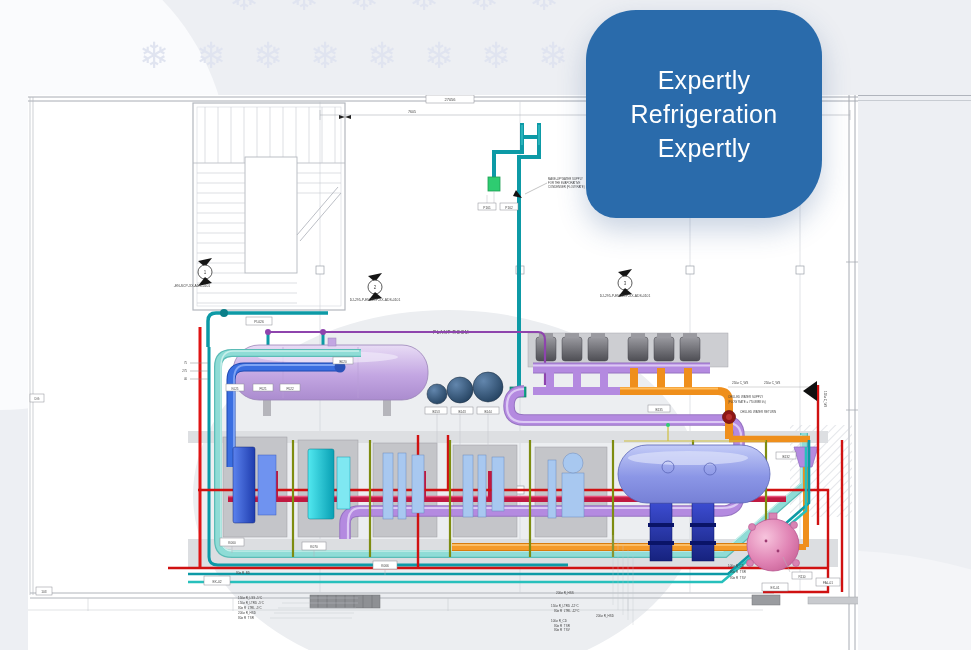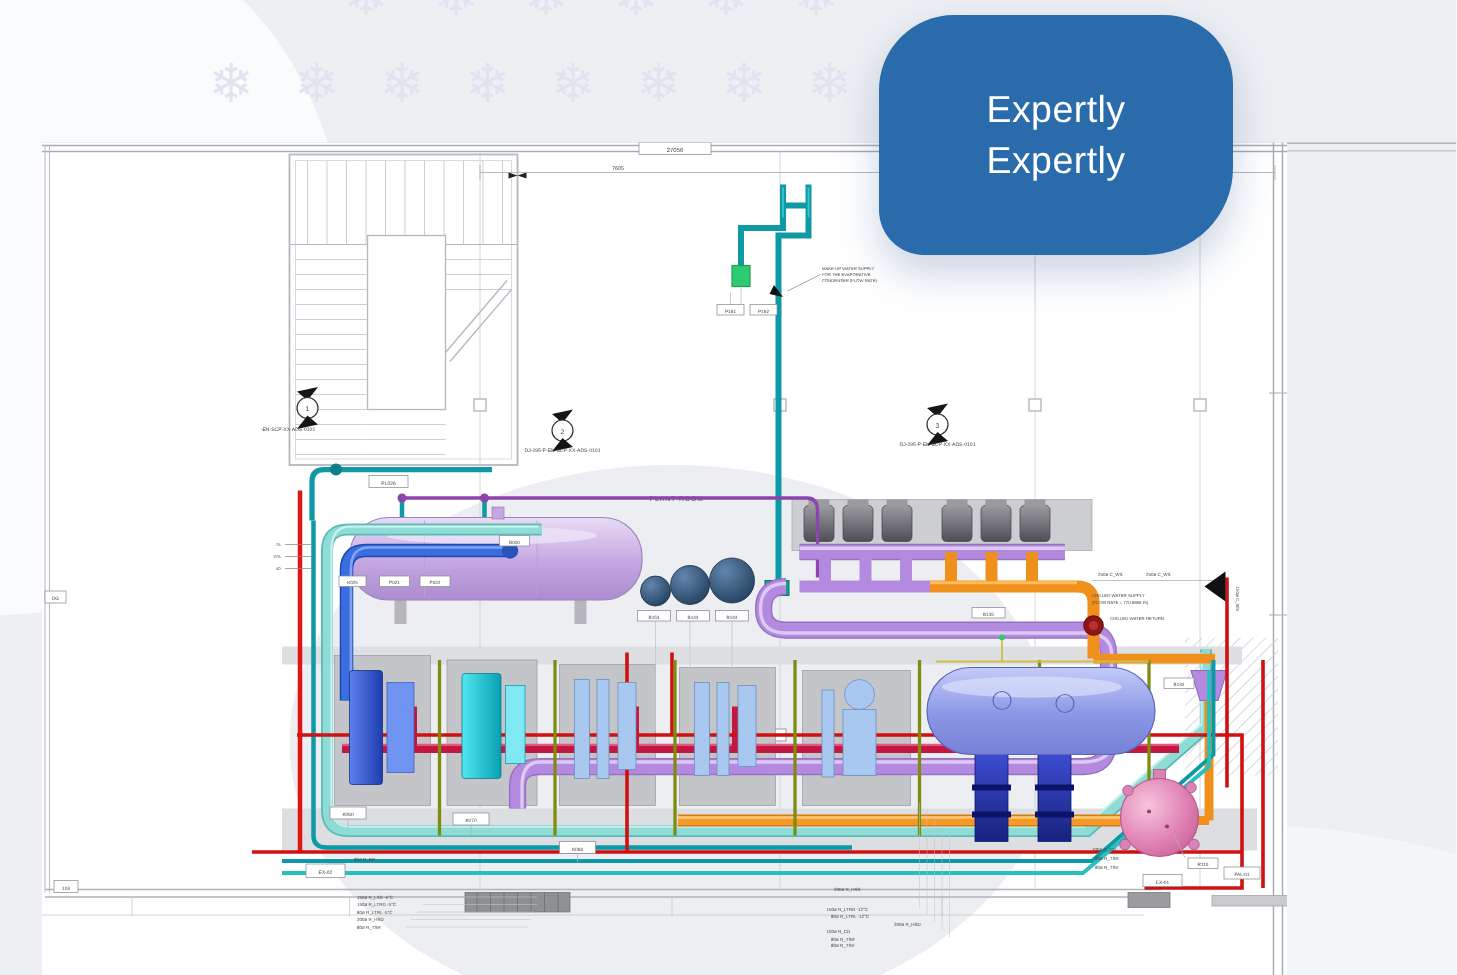--- a/index.html
+++ b/index.html
@@ -14,7 +14,7 @@
        border-top:1px solid #b0b4bc;border-bottom:1px solid #c8ccd2;z-index:1;}
   .paper{position:absolute;left:28px;top:95px;width:830px;height:555px;
        background:#ffffff;z-index:2;}
-  .badge{position:absolute;left:586px;top:10px;width:236px;height:160px;
+  .badge{position:absolute;left:586px;top:10px;width:236px;height:208px;
        background:#2a6bab;border-radius:50px 46px 58px 30px;z-index:5;
        display:flex;flex-direction:column;align-items:center;justify-content:center;
        color:#fff;text-align:center;box-shadow:0 12px 28px rgba(40,80,140,.25);}

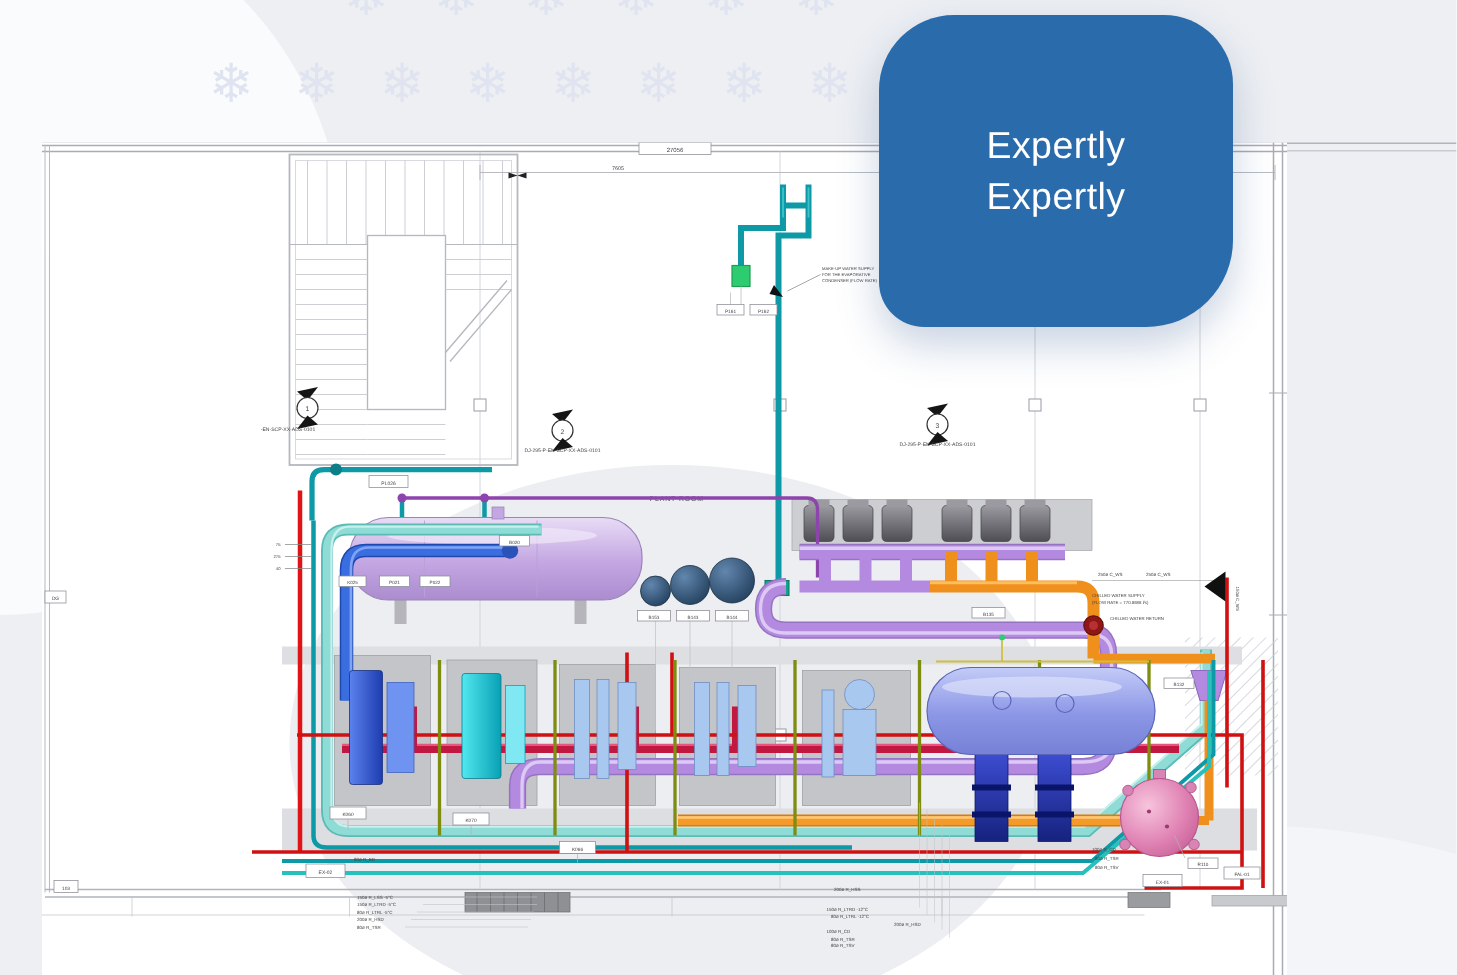--- a/index.html
+++ b/index.html
@@ -432,6 +432,7 @@
 
 <div class="badge">
   <div class="b1">Expertly</div>
+  <div class="b1">Refrigeration</div>
   <div class="b1">Expertly</div>
 </div>
 

